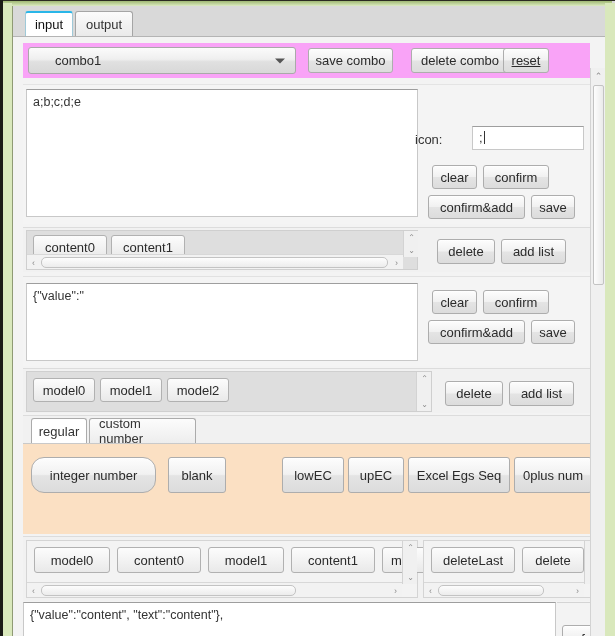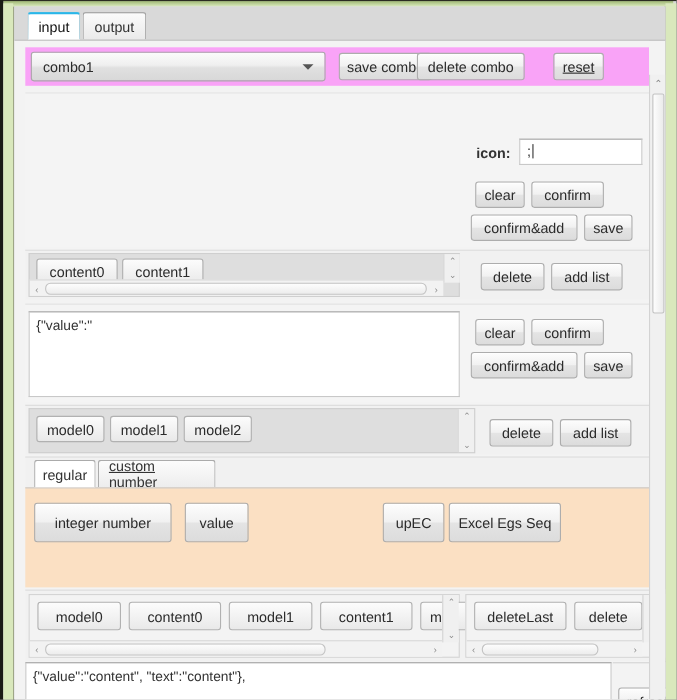--- a/index.html
+++ b/index.html
@@ -158,7 +158,7 @@
     background: linear-gradient(#fbfbfb 0%, #efefef 45%, #e0e0e0 55%, #d8d8d8 100%);
     font-size: 13px; color: #2b2b2b;
     display: flex; align-items: center;
-    padding-left: 10px;
+    padding-left: 26px;
     cursor: default;
   }
   #combo-arrow {

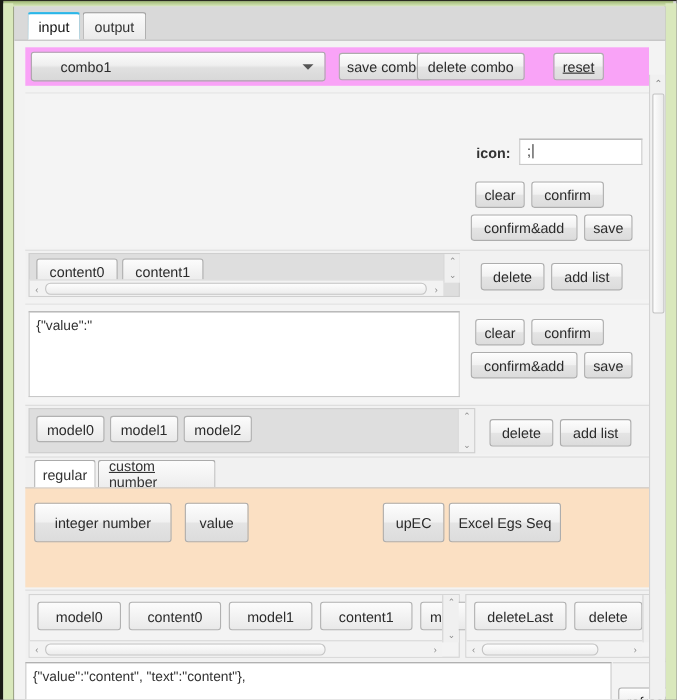--- a/index.html
+++ b/index.html
@@ -169,7 +169,7 @@
     border-top: 5px solid #555;
   }
   #btn-save-combo   { position:absolute; left:285px; top:5px; width:85px; height:25px; }
-  #btn-delete-combo { position:absolute; left:356px; top:5px; width:98px; height:25px; }
+  #btn-delete-combo { position:absolute; left:388px; top:5px; width:98px; height:25px; }
   #btn-reset        { position:absolute; left:480px; top:5px; width:46px; height:25px;text-decoration:underline; }
 
   

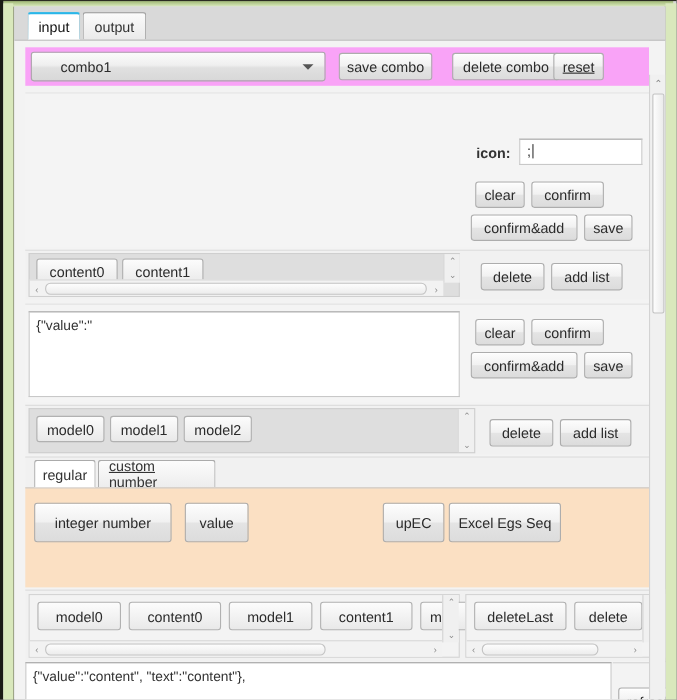--- a/index.html
+++ b/index.html
@@ -404,6 +404,7 @@
         </div>
 
         <div id="row-main">
+          <div class="field" id="main-textarea">a;b;c;d;e</div>
           <div id="icon-label">icon:</div>
           <div class="field" id="icon-input">
             <span>;</span><span id="caret"></span>

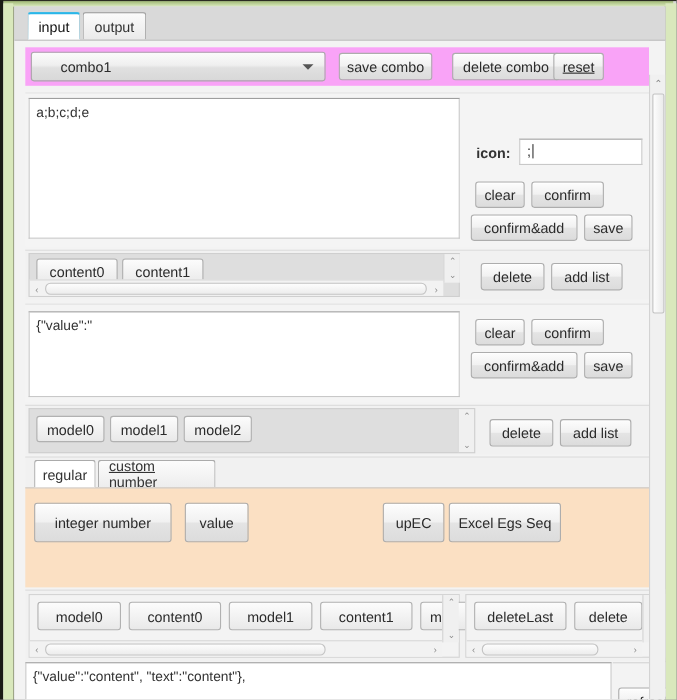--- a/index.html
+++ b/index.html
@@ -184,8 +184,8 @@
     width: 392px; height: 128px;
   }
   #icon-label {
-    position: absolute; left: 410px; top: 47px;
-    font-size: 13px; color: #333; font-weight: bold;
+    position: absolute; left: 392px; top: 47px;
+    font-size: 13px; color: #333;
   }
   #icon-input {
     position: absolute; left: 449px; top: 41px;

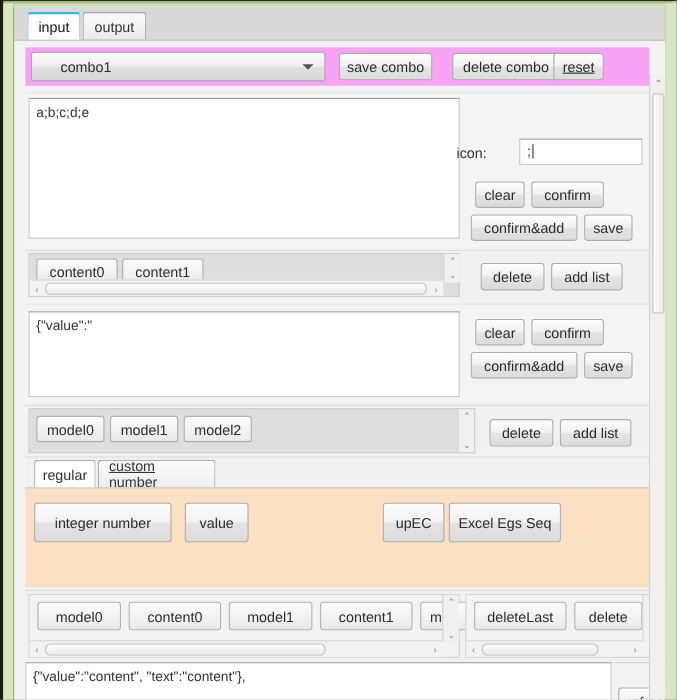--- a/index.html
+++ b/index.html
@@ -279,7 +279,7 @@
   }
   .subtab.active { background: #ffffff; z-index: 2; }
   #st-regular { left: 4px;  width: 56px; }
-  #st-custom  { left: 62px; width: 107px; text-decoration: underline; }
+  #st-custom  { left: 62px; width: 107px; }
   #regular-body {
     position: absolute; left: 0px; top: 27px;
     width: 567px; height: 91px;

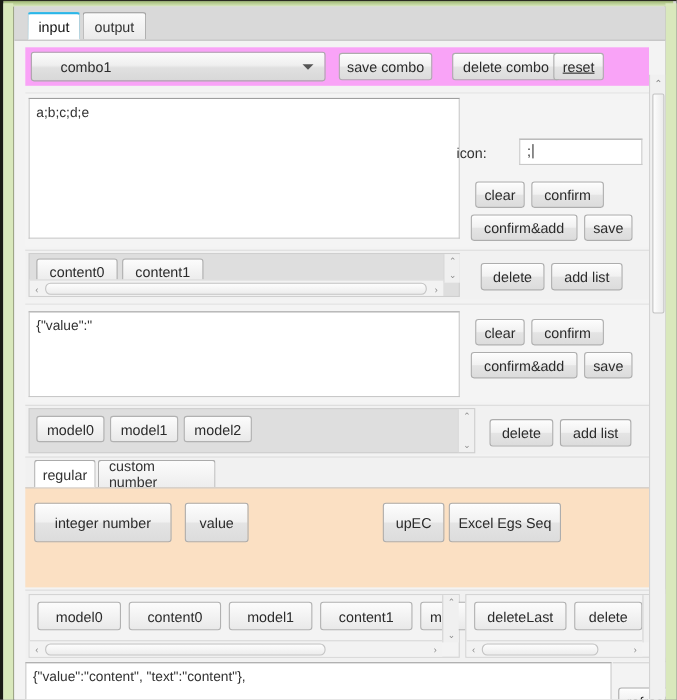--- a/index.html
+++ b/index.html
@@ -287,7 +287,7 @@
     border-top: 1px solid #c9c9c9;
   }
   #regular-body .btn { position: absolute; top: 13px; height: 36px; }
-  #rb-0 { left: 8px;   width: 125px; }
+  #rb-0 { left: 8px;   width: 125px; border-radius: 13px; }
   #rb-1 { left: 145px; width: 58px; }
   #rb-2 { left: 207px; width: 48px; }
   #rb-3 { left: 259px; width: 62px; }

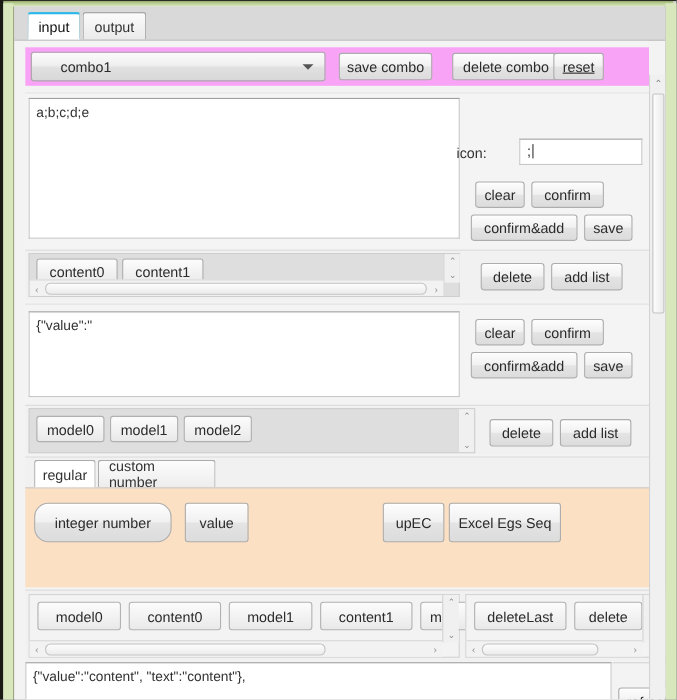--- a/index.html
+++ b/index.html
@@ -462,7 +462,7 @@
           </div>
           <div id="regular-body">
             <div class="btn" id="rb-0">integer number</div>
-            <div class="btn" id="rb-1">value</div>
+            <div class="btn" id="rb-1">blank</div>
             <div class="btn" id="rb-5">Excel Egs Seq</div>
             <div class="btn" id="rb-4">upEC</div>
           </div>

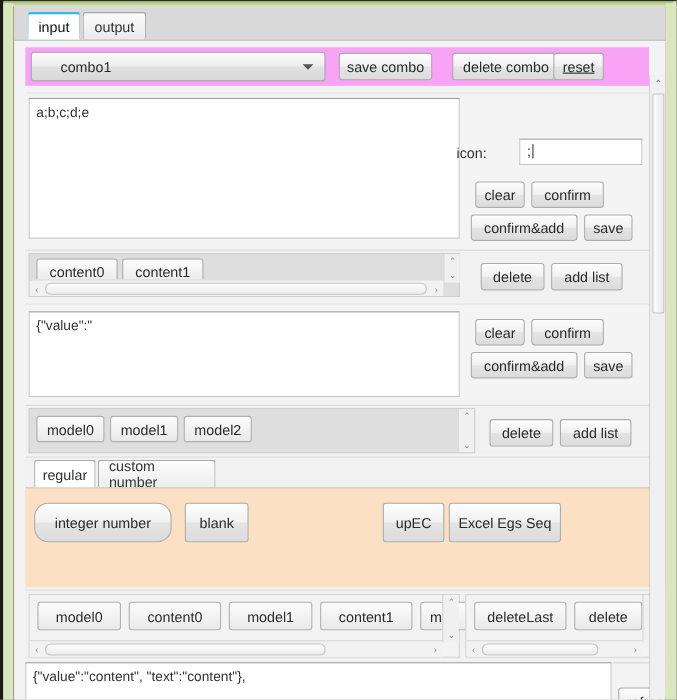--- a/index.html
+++ b/index.html
@@ -463,6 +463,7 @@
           <div id="regular-body">
             <div class="btn" id="rb-0">integer number</div>
             <div class="btn" id="rb-1">blank</div>
+            <div class="btn" id="rb-3">lowEC</div>
             <div class="btn" id="rb-5">Excel Egs Seq</div>
             <div class="btn" id="rb-4">upEC</div>
           </div>

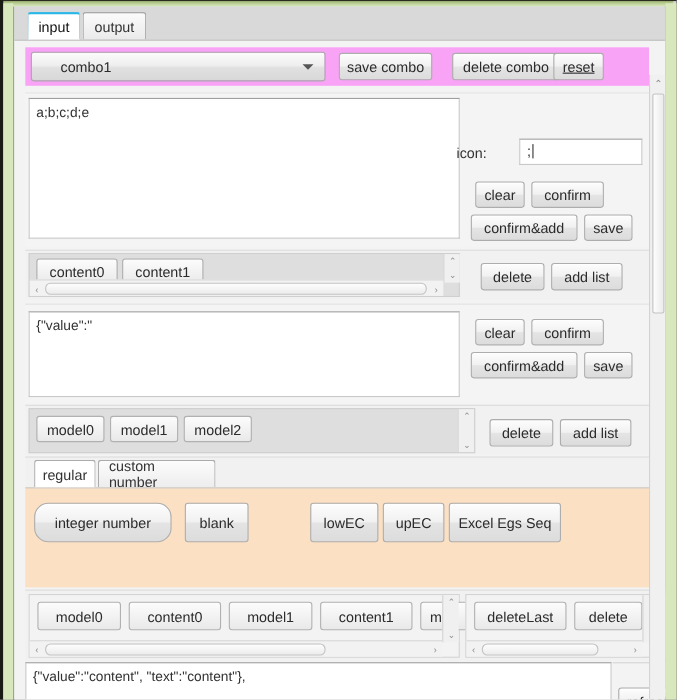--- a/index.html
+++ b/index.html
@@ -466,6 +466,7 @@
             <div class="btn" id="rb-3">lowEC</div>
             <div class="btn" id="rb-5">Excel Egs Seq</div>
             <div class="btn" id="rb-4">upEC</div>
+            <div class="btn" id="rb-6">0plus num</div>
           </div>
         </div>
 

